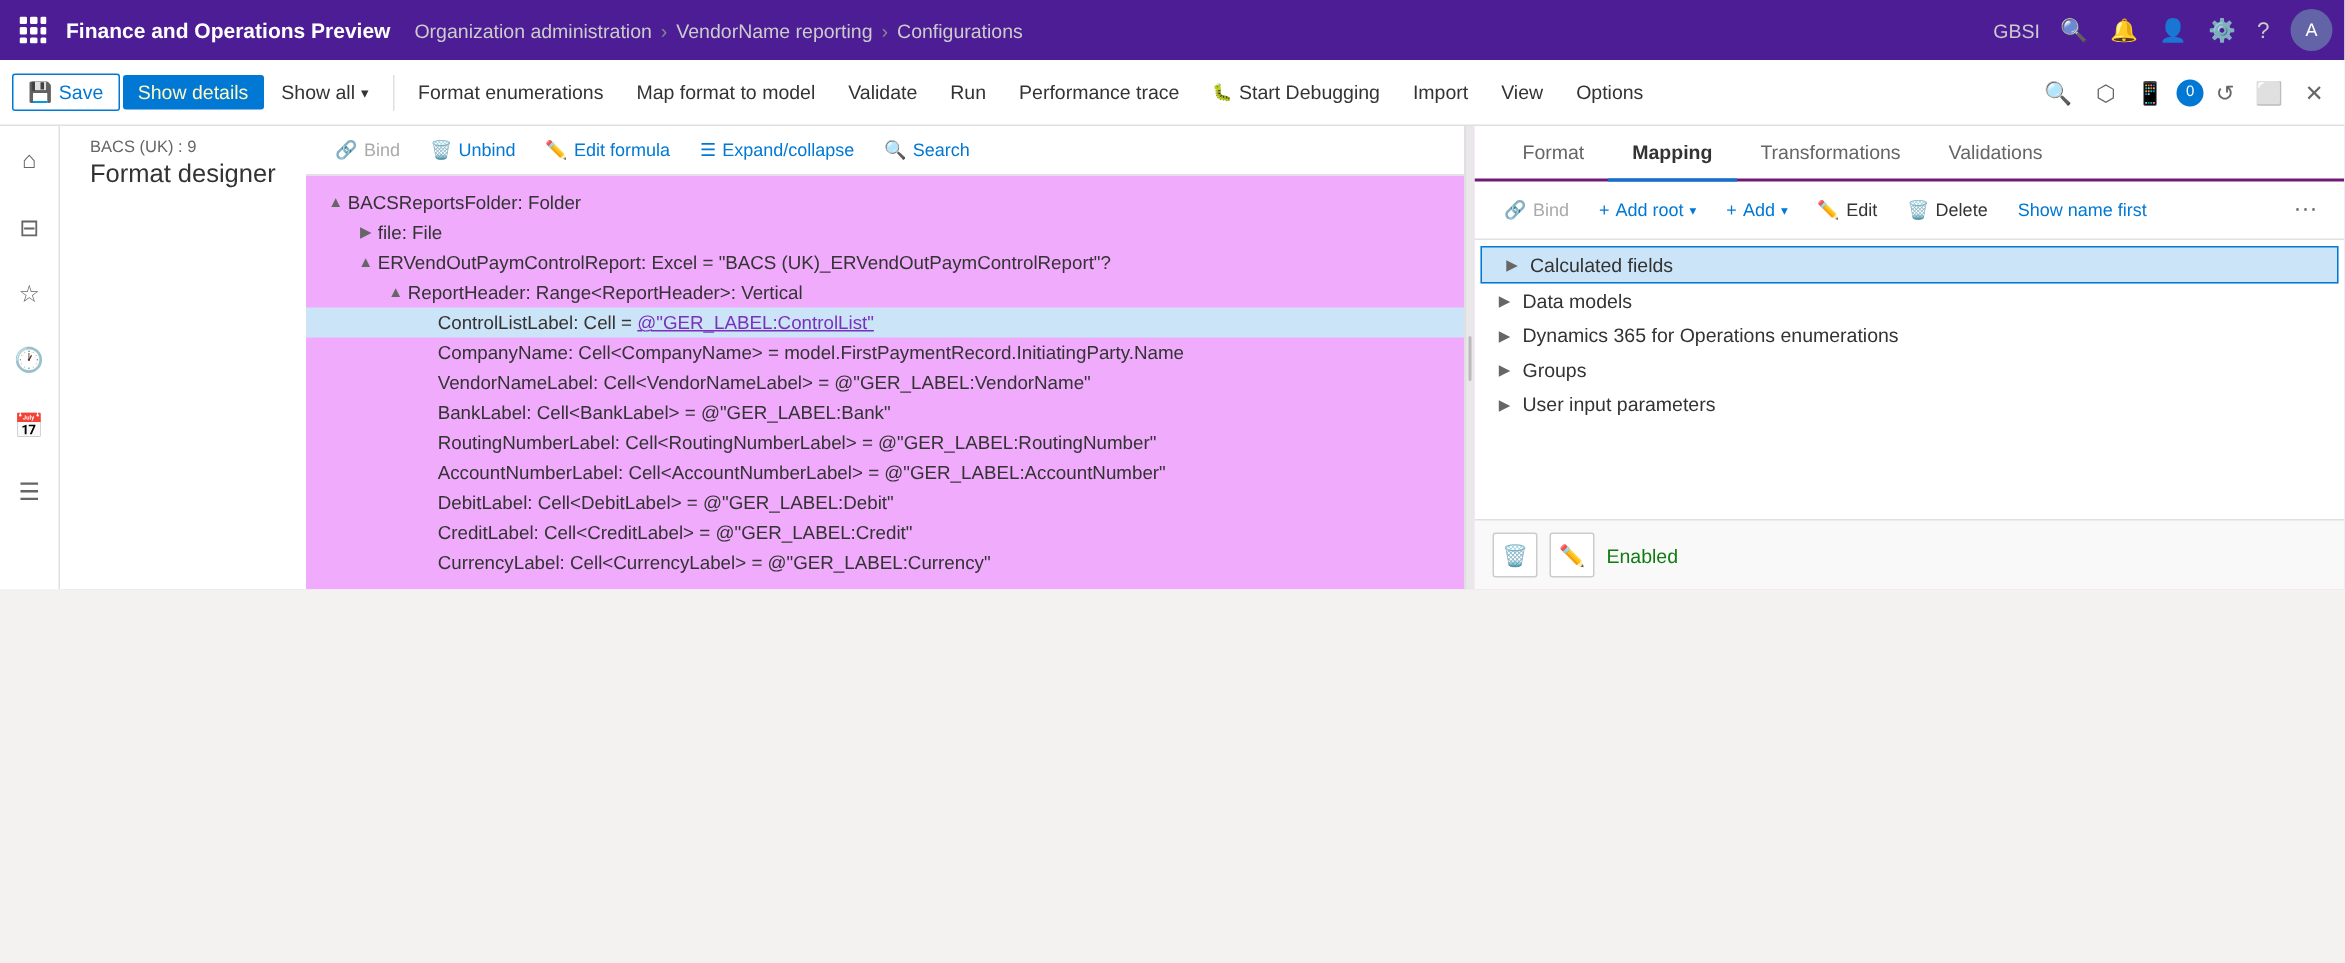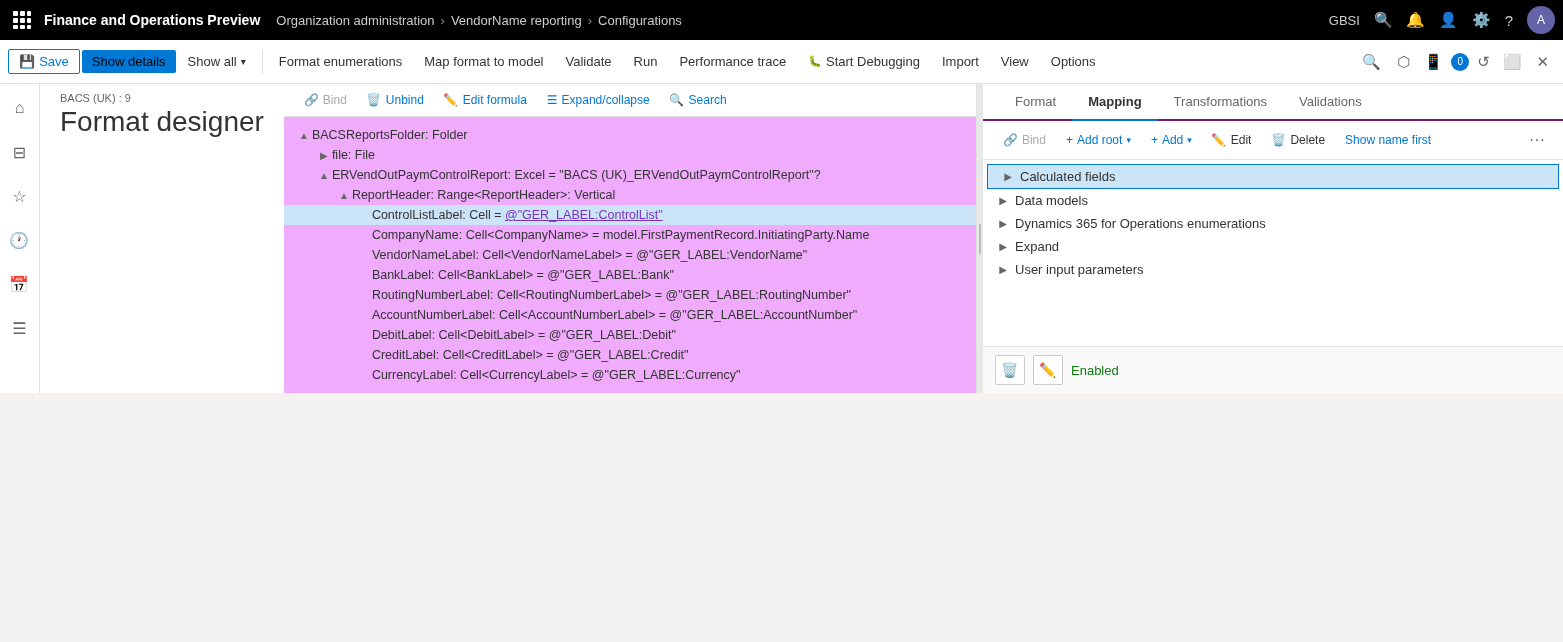--- a/index.html
+++ b/index.html
@@ -7,7 +7,7 @@
 
     
     .top-nav {
-      background: #000000;
+      background: #4c1d95;
       color: #fff;
       height: 40px;
       display: flex;

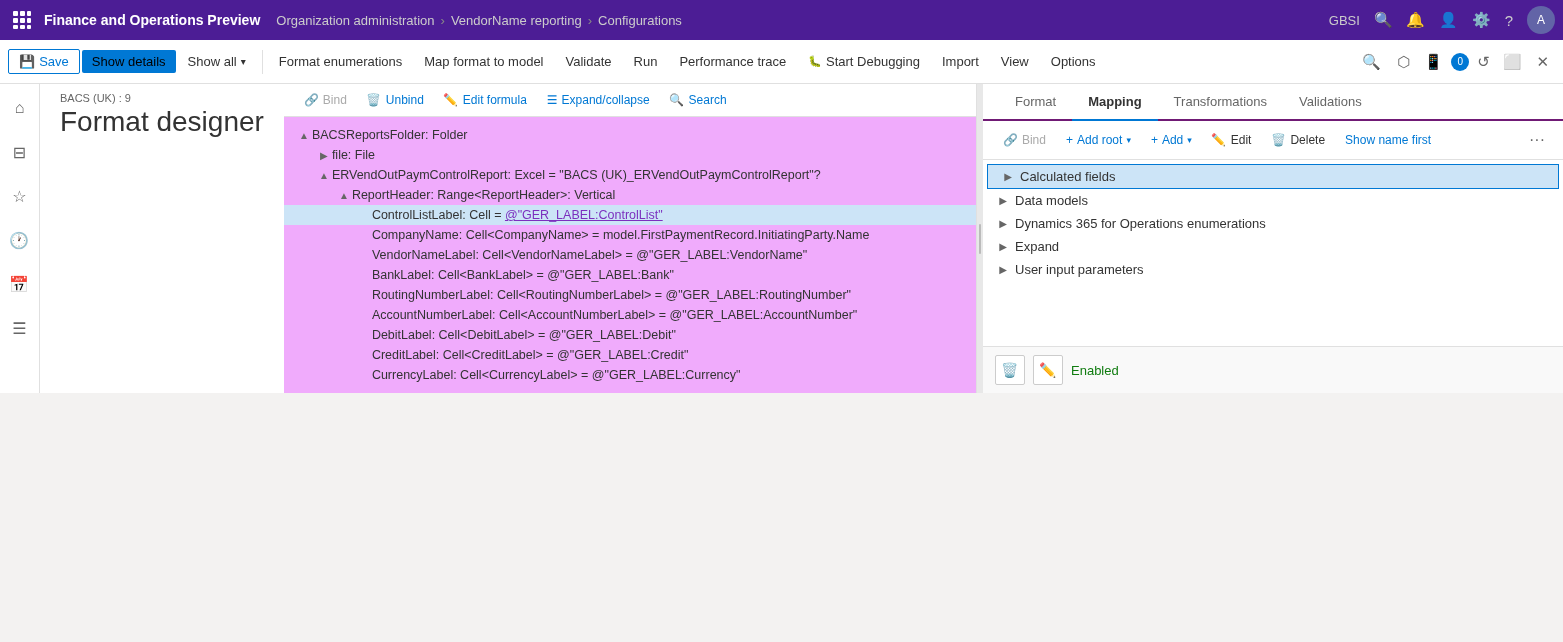--- a/index.html
+++ b/index.html
@@ -40,7 +40,7 @@
       font-size: 13px; color: #333; cursor: pointer; border-radius: 2px;
       white-space: nowrap;
     }
-    .toolbar-btn.active { background: #0078d4; color: #000000; text-align: right; }
+    .toolbar-btn.active { background: #0078d4; color: #fef9c3; text-align: right; }
     .toolbar-btn.save-btn { border: 1px solid #0078d4; color: #0078d4; }
     .toolbar-btn .chevron { font-size: 10px; }
     .toolbar-divider { width: 1px; height: 24px; background: #e0e0e0; margin: 0 4px; }

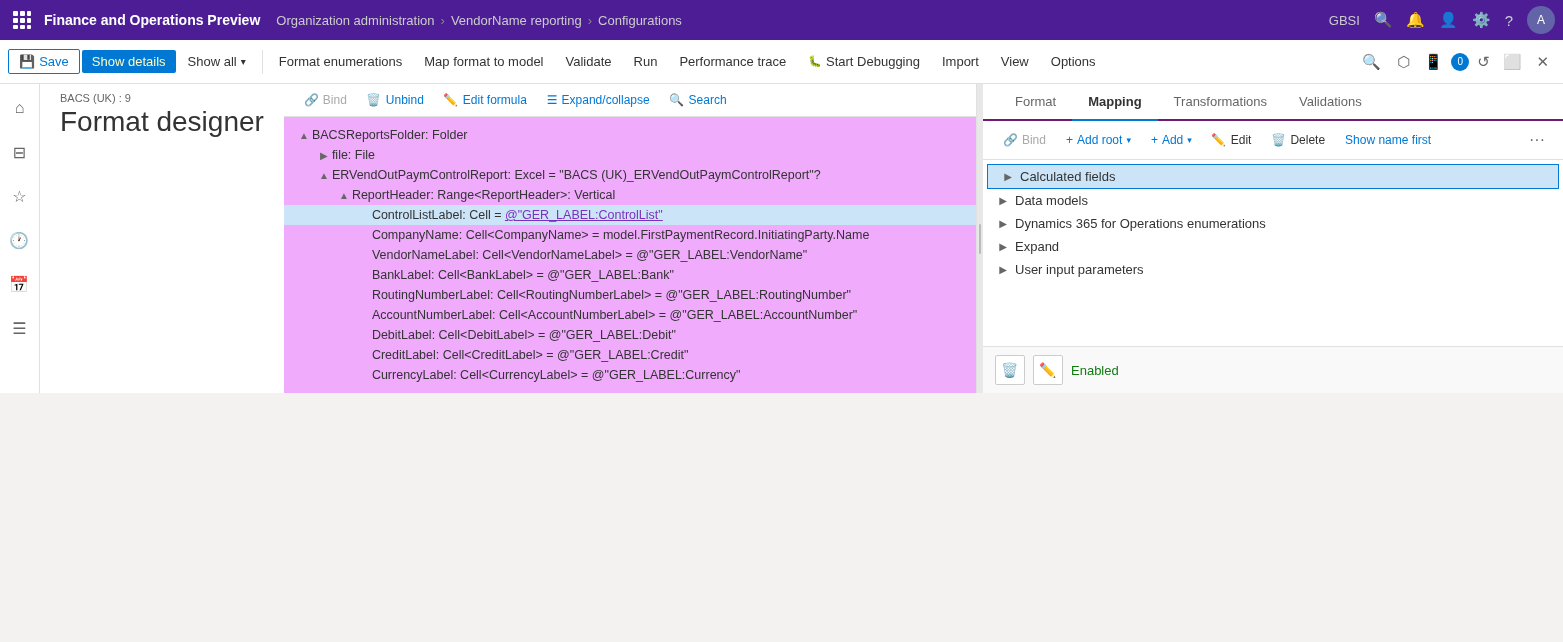--- a/index.html
+++ b/index.html
@@ -83,7 +83,7 @@
       background: #fff;
     }
     .page-subtitle { font-size: 11px; color: #666; }
-    .page-title { font-size: 28px; font-weight: 300; color: #333; margin-top: 2px; }
+    .page-title { font-size: 17px; font-weight: 300; color: #333; margin-top: 2px; }
 
     .content-area {
       display: flex;

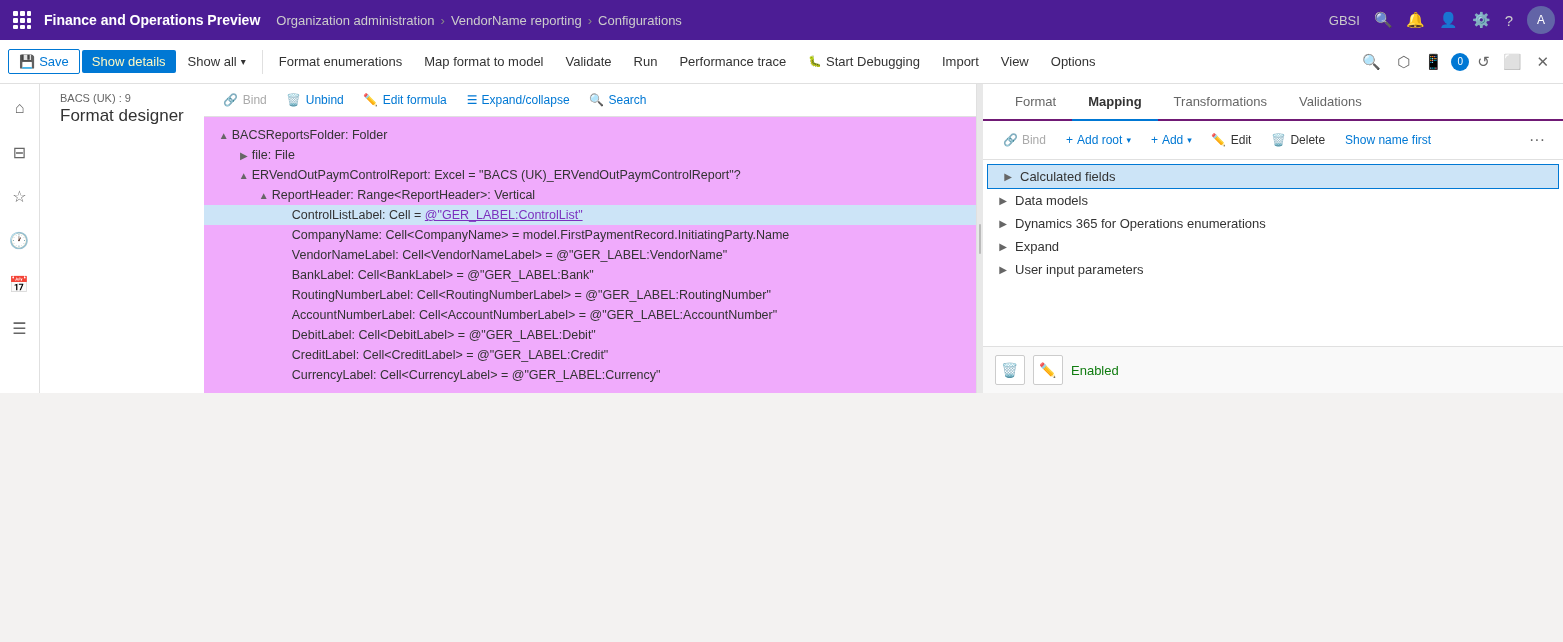--- a/index.html
+++ b/index.html
@@ -487,7 +487,7 @@
               </div>
               <div class="mapping-item">
                 <span class="toggle">▶</span>
-                <span class="item-label">Expand</span>
+                <span class="item-label">Groups</span>
               </div>
               <div class="mapping-item">
                 <span class="toggle">▶</span>

